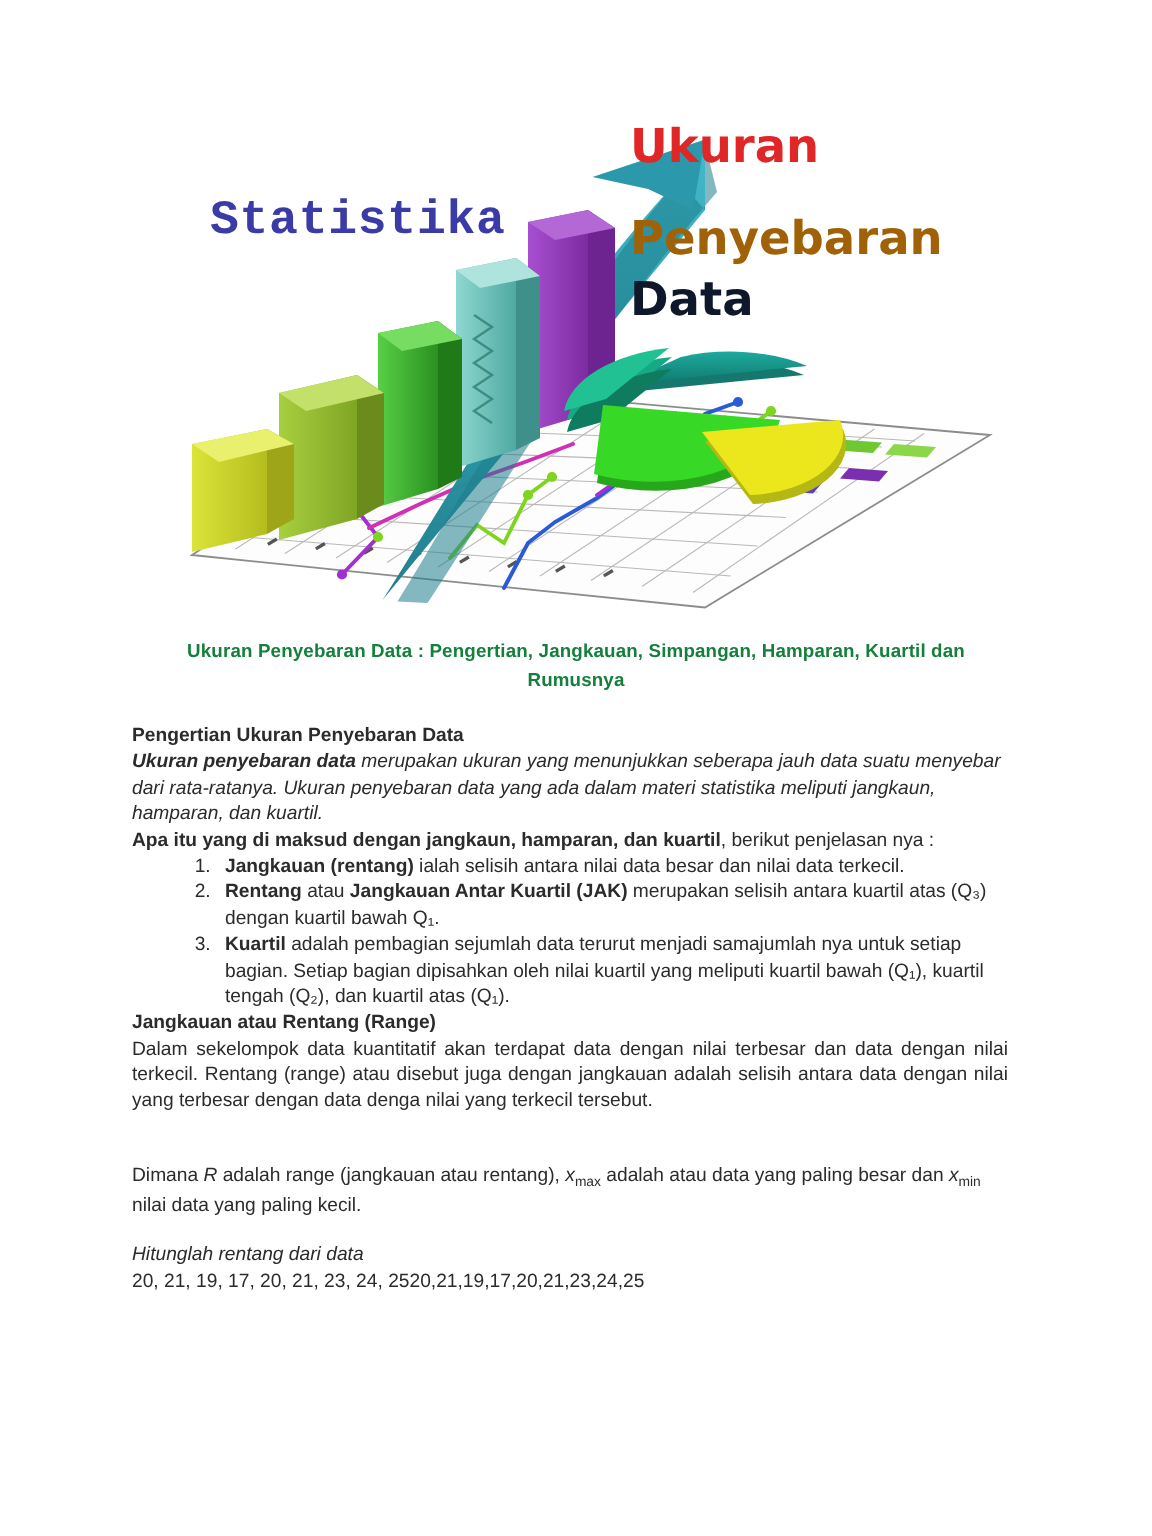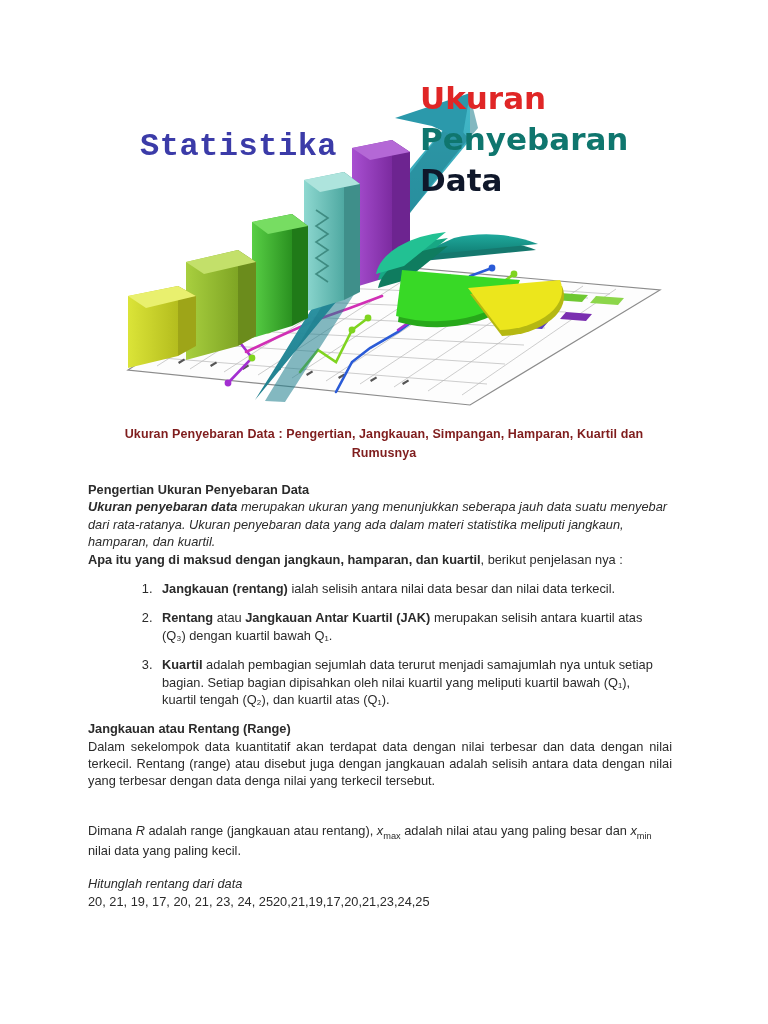--- a/index.html
+++ b/index.html
@@ -256,7 +256,7 @@
 
   <div class="hero-title-block">
     <div style="color: rgb(224, 38, 38);">Ukuran</div>
-    <div style="color: #0f766e;">Penyebaran</div>
+    <div style="color: #a16207; margin-top: 20px;">Penyebaran</div>
     <div style="color: #0f172a;">Data</div>
   </div>
 </div>

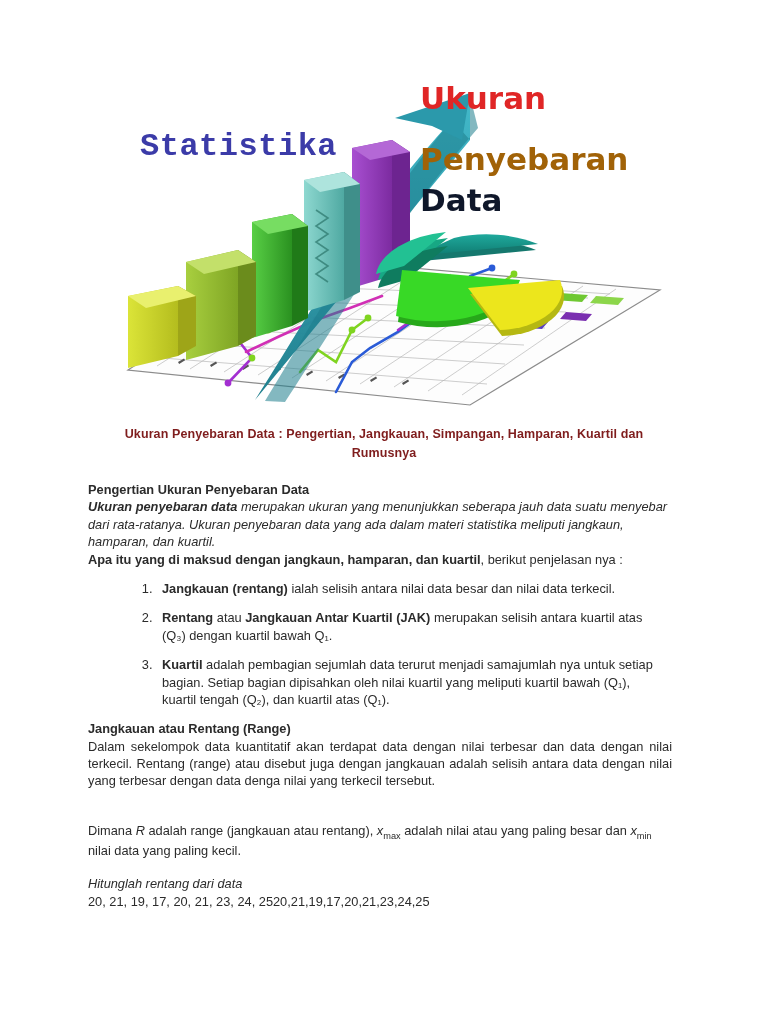--- a/index.html
+++ b/index.html
@@ -57,7 +57,7 @@
     font-size: 12.5px;
     font-weight: bold;
     line-height: 1.52;
-    color: #7f1d1d;
+    color: #15803d;
     letter-spacing: 0.1px;
   }
 

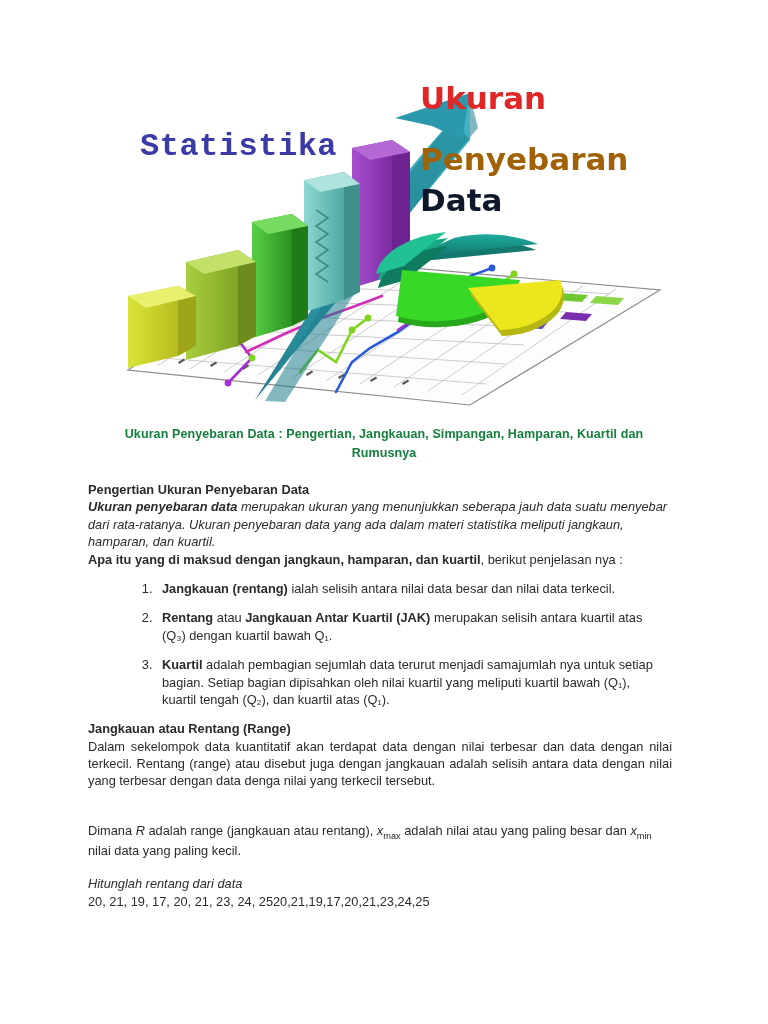--- a/index.html
+++ b/index.html
@@ -82,7 +82,7 @@
     list-style-type: decimal;
   }
   ol.num-list li {
-    margin: 12px;
+    margin: 0;
     padding-left: 6px;
   }
   ol.num-list li::marker { font-weight: normal; }

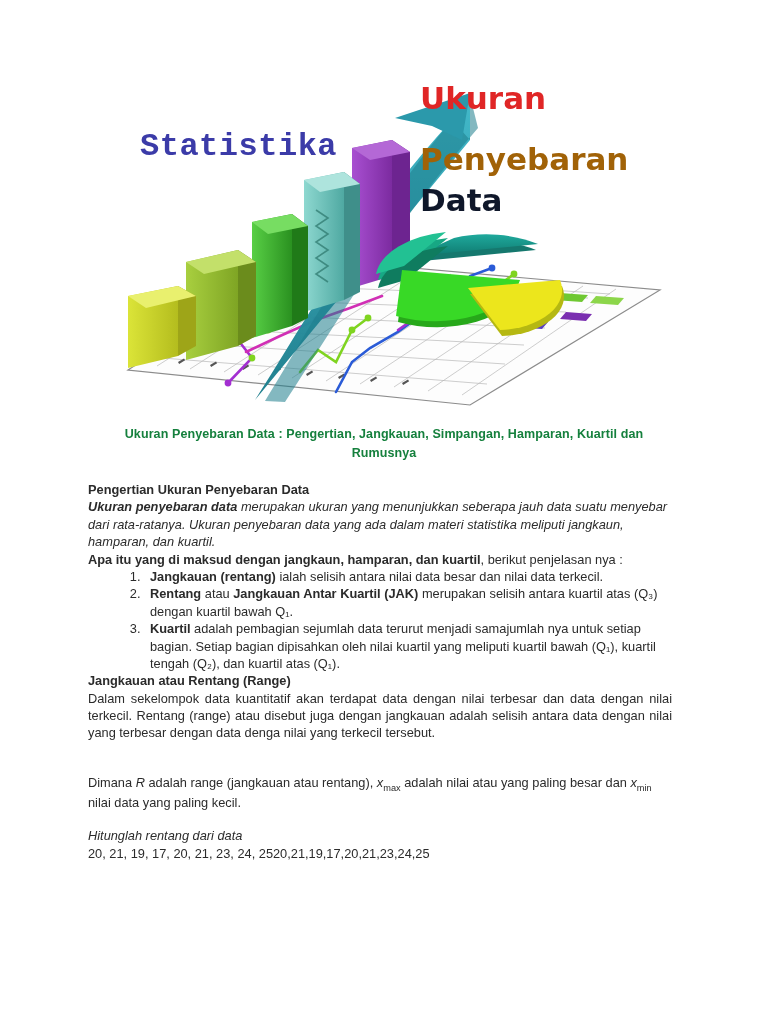--- a/index.html
+++ b/index.html
@@ -286,7 +286,7 @@
 
   <div class="spacer-md"></div>
 
-  <p><span>Dimana </span><span class="it">R</span><span> adalah range (jangkauan atau rentang), </span><span class="it">x</span><sub>max</sub><span> adalah nilai atau yang paling besar dan </span><span class="it">x</span><sub>min</sub><span> nilai data yang paling kecil.</span></p>
+  <p><span>Dimana </span><span class="it">R</span><span> adalah range (jangkauan atau rentang), </span><span class="it">x</span><sub>max</sub><span> adalah atau data yang paling besar dan </span><span class="it">x</span><sub>min</sub><span> nilai data yang paling kecil.</span></p>
 
   <div class="spacer-md"></div>
 

